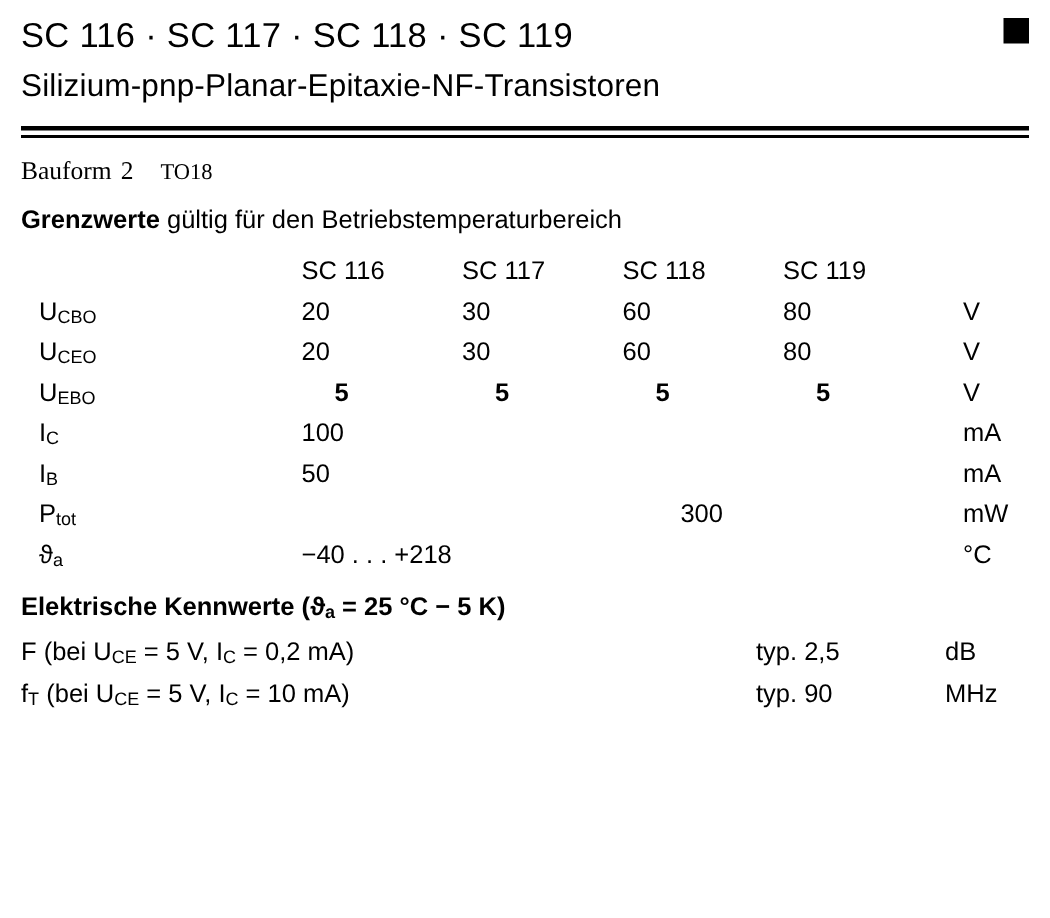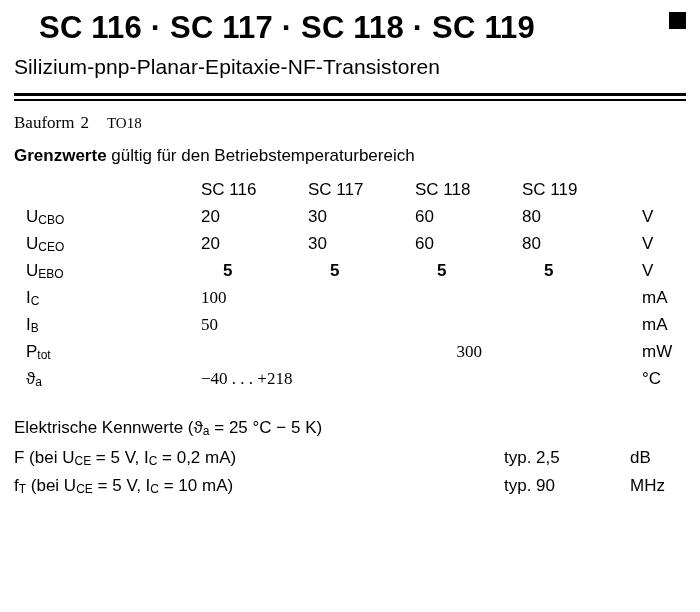--- a/index.html
+++ b/index.html
@@ -29,11 +29,10 @@
     position: relative;
   }
   .title-line {
-    font-size: 31px;
-    font-weight: bold;
+    font-size: 23px;
+    font-weight: normal;
     letter-spacing: 0.2px;
     white-space: nowrap;
-    margin-left: 25px;
   }
   .subtitle-line {
     font-size: 21px;

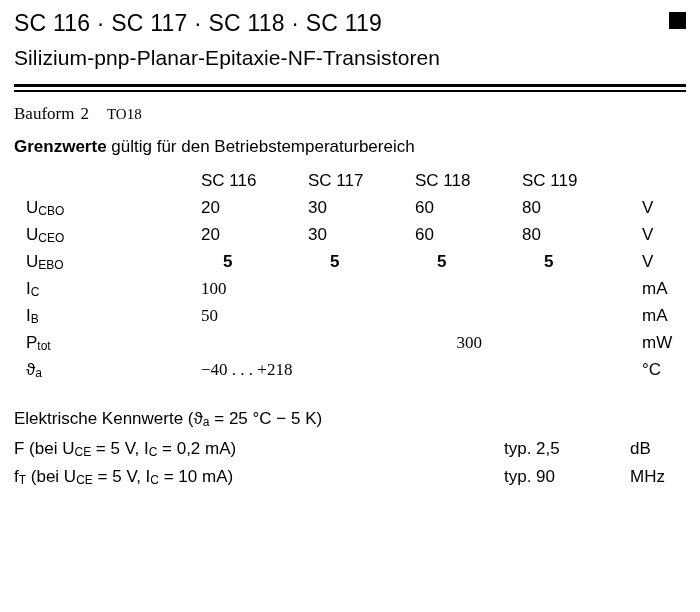--- a/index.html
+++ b/index.html
@@ -134,7 +134,6 @@
   }
   .span-center {
     text-align: center;
-    font-family: Liberation Serif, serif;
   }
 
   

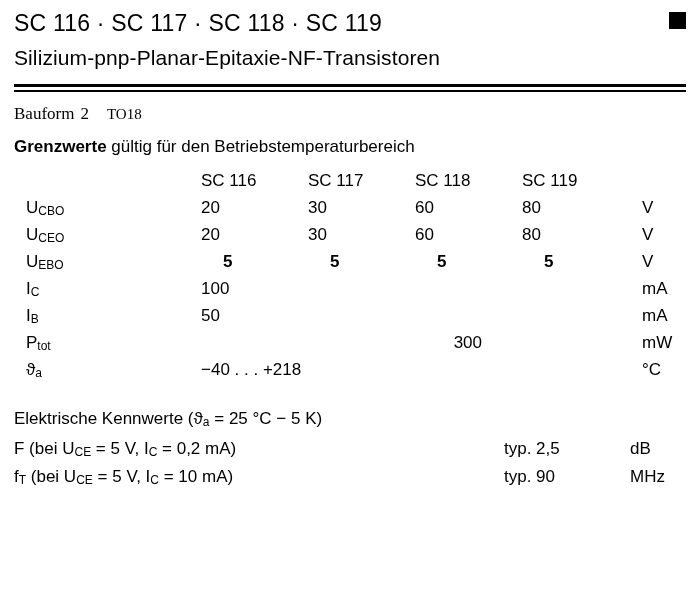--- a/index.html
+++ b/index.html
@@ -139,8 +139,8 @@
   
   .elec-heading {
     font-size: 17px;
-    font-weight: normal;
-    margin-top: 22px;
+    font-weight: bold;
+    margin-top: 8px;
     white-space: nowrap;
   }
   .elec-heading sub {

